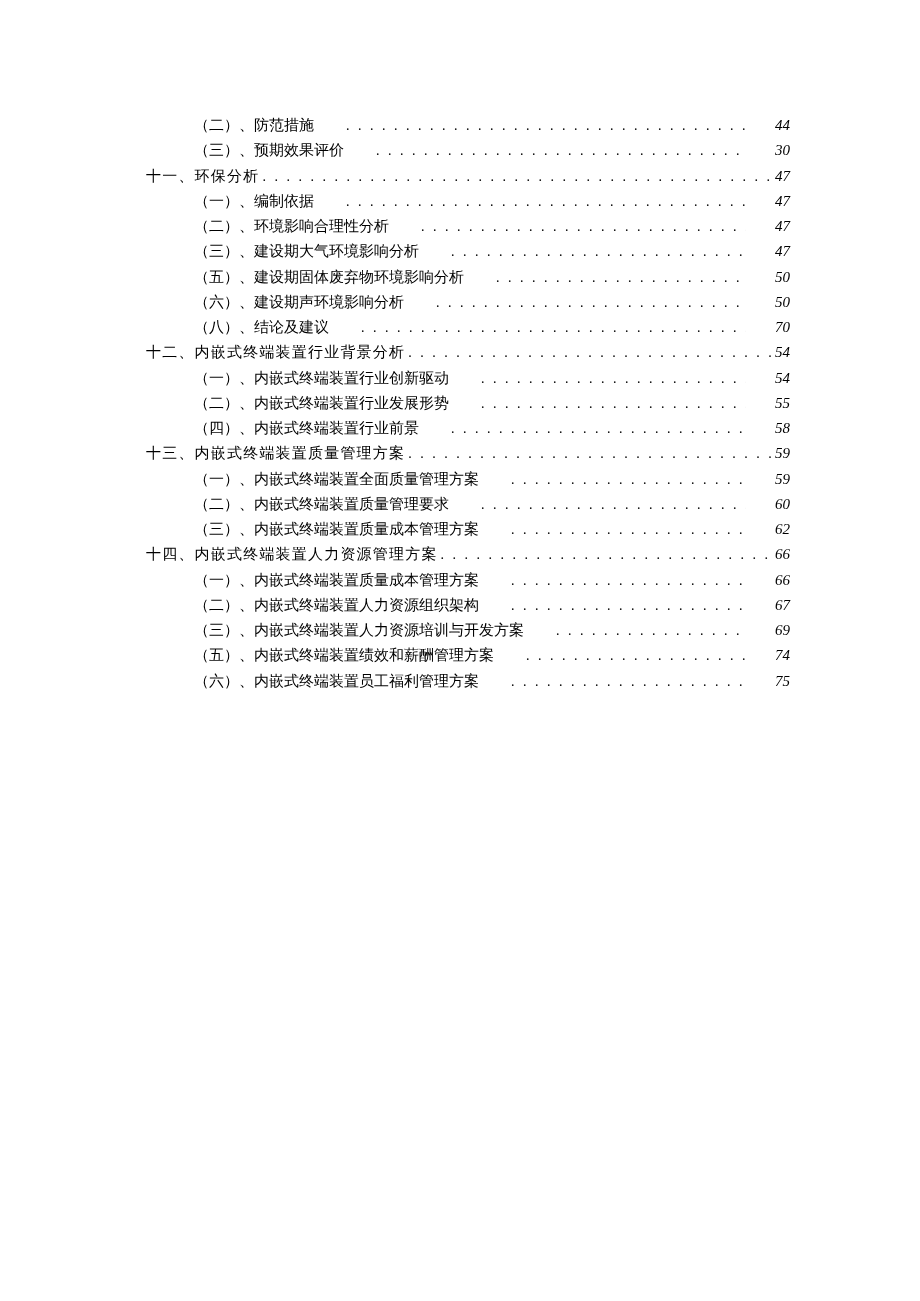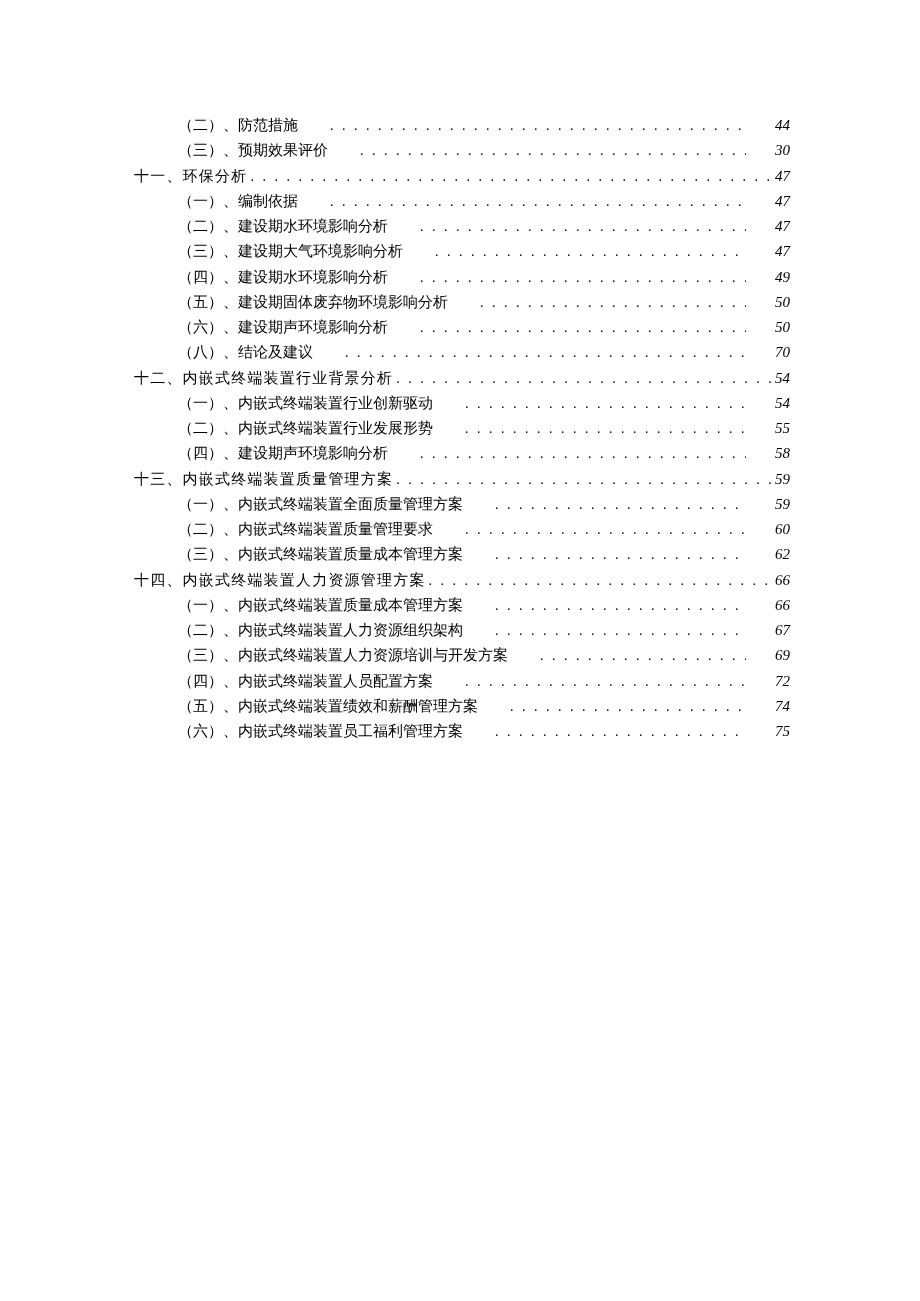--- a/index.html
+++ b/index.html
@@ -30,7 +30,7 @@
       margin-left: 4px;
     }
     .toc-line.level-2 {
-      margin-left: 48px;
+      margin-left: 64px;
       gap: 29px;
     }
     .toc-title {

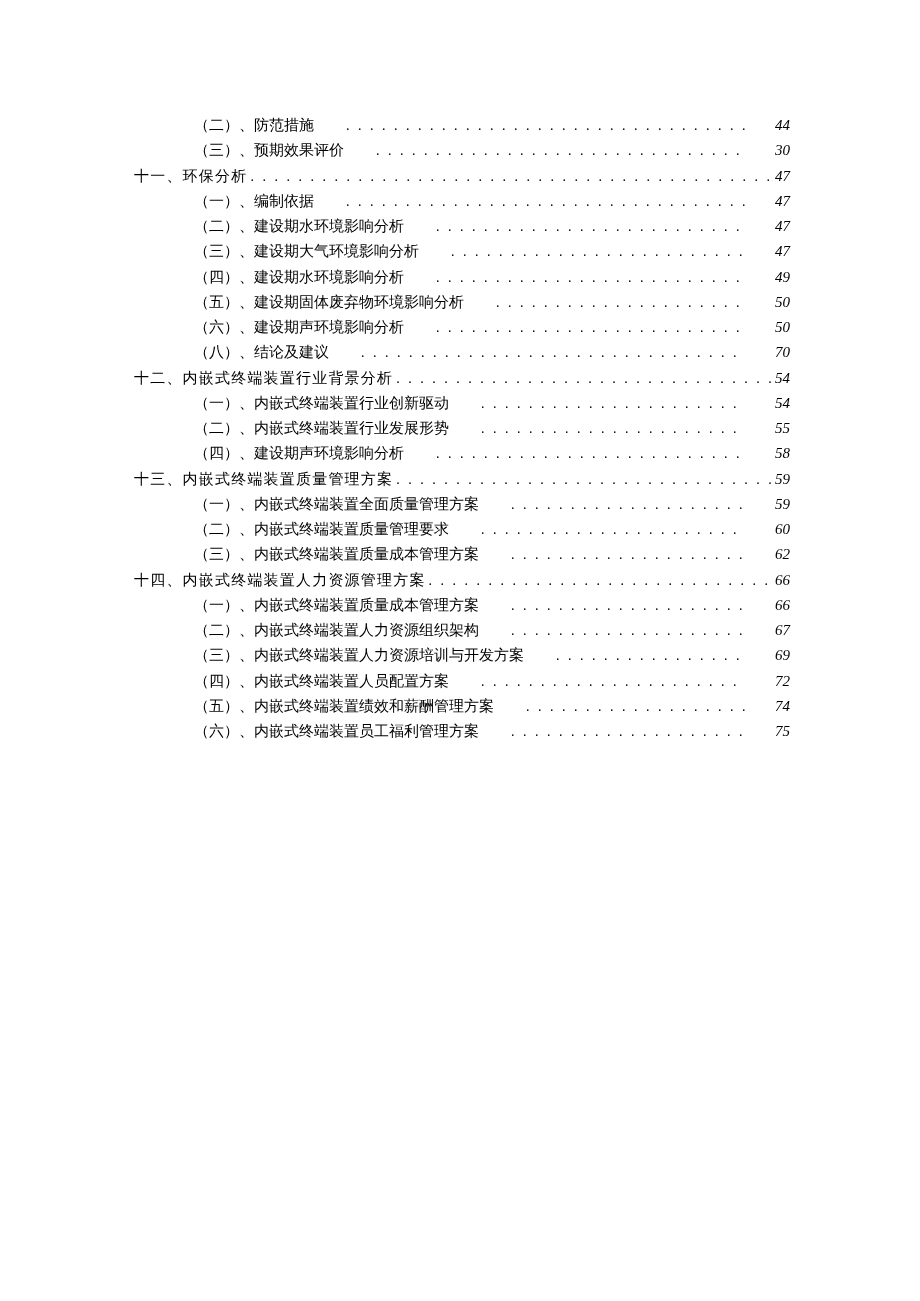--- a/index.html
+++ b/index.html
@@ -27,7 +27,7 @@
       line-height: 1.05;
     }
     .toc-line.level-1 {
-      margin-left: 4px;
+      margin-left: 16px;
     }
     .toc-line.level-2 {
       margin-left: 64px;

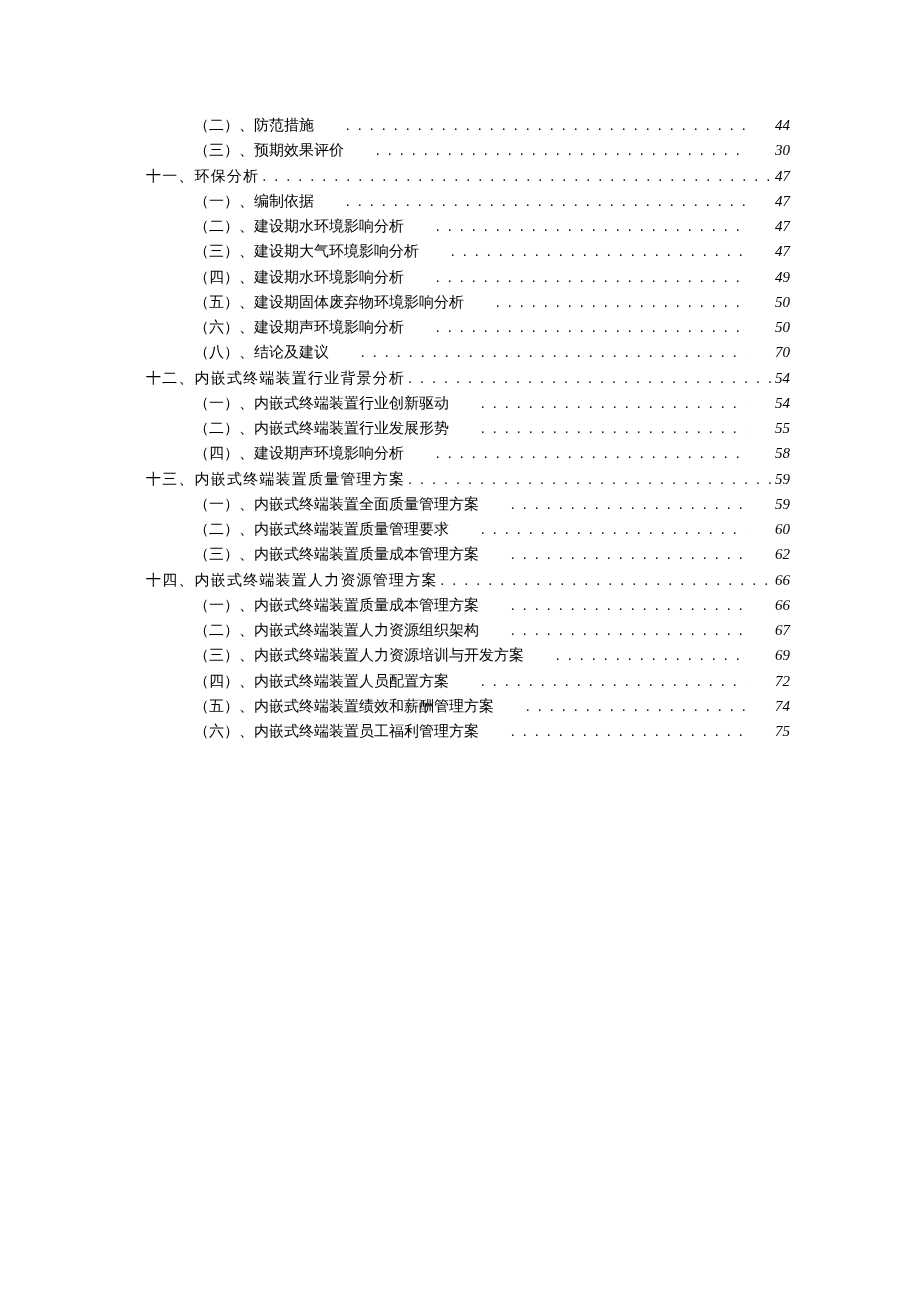--- a/index.html
+++ b/index.html
@@ -79,7 +79,7 @@
       <span class="toc-page">47</span>
     </div>
     <div class="toc-line level-2">
-      <span class="toc-title">（二）、建设期水环境影响分析</span>
+      <span class="toc-title">（二）、环境影响合理性分析</span>
       <span class="toc-dots"></span>
       <span class="toc-page">47</span>
     </div>

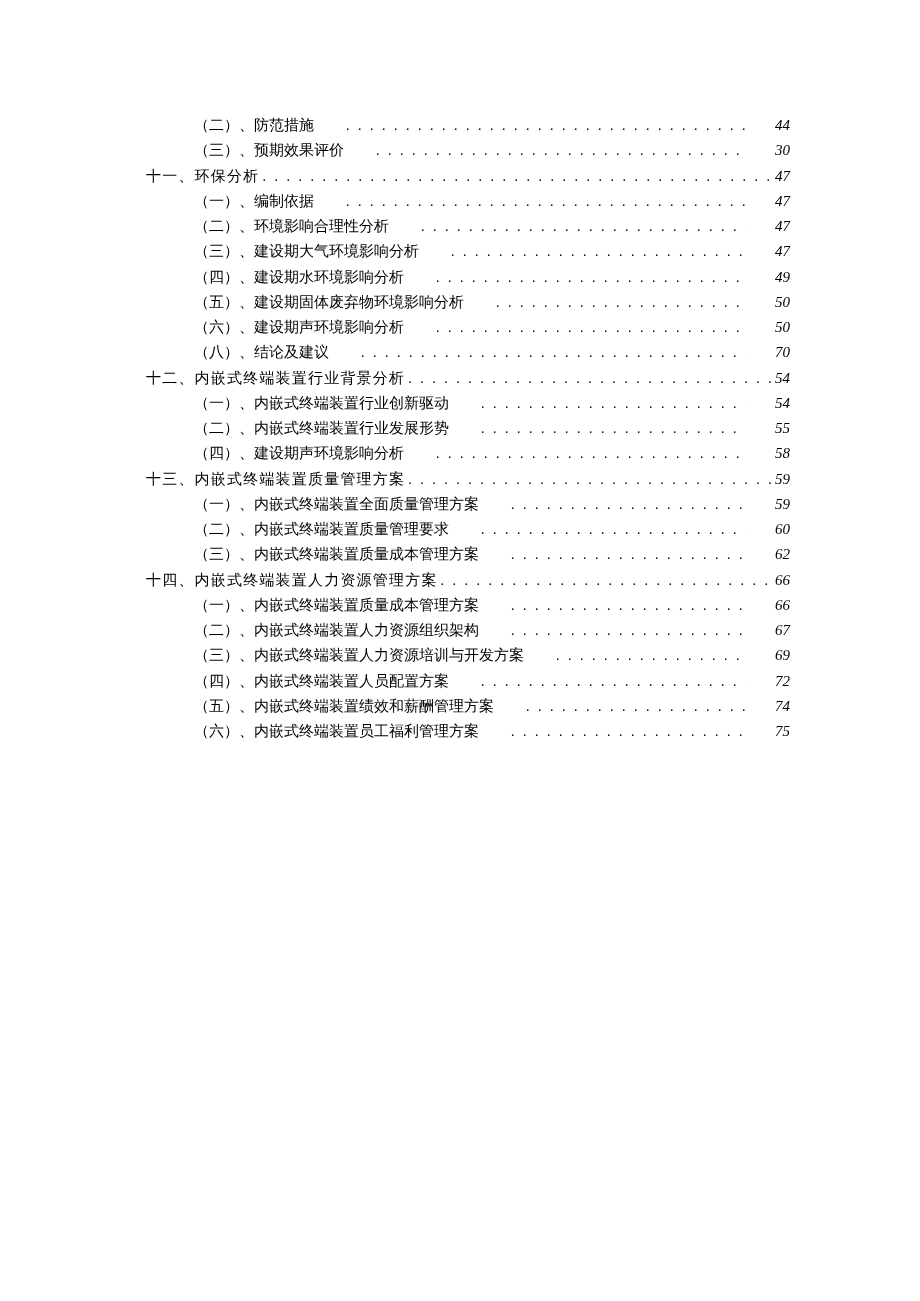--- a/index.html
+++ b/index.html
@@ -87,11 +87,6 @@
       <span class="toc-title">（三）、建设期大气环境影响分析</span>
       <span class="toc-dots"></span>
       <span class="toc-page">47</span>
-    </div>
-    <div class="toc-line level-2">
-      <span class="toc-title">（四）、建设期水环境影响分析</span>
-      <span class="toc-dots"></span>
-      <span class="toc-page">49</span>
     </div>
     <div class="toc-line level-2">
       <span class="toc-title">（五）、建设期固体废弃物环境影响分析</span>

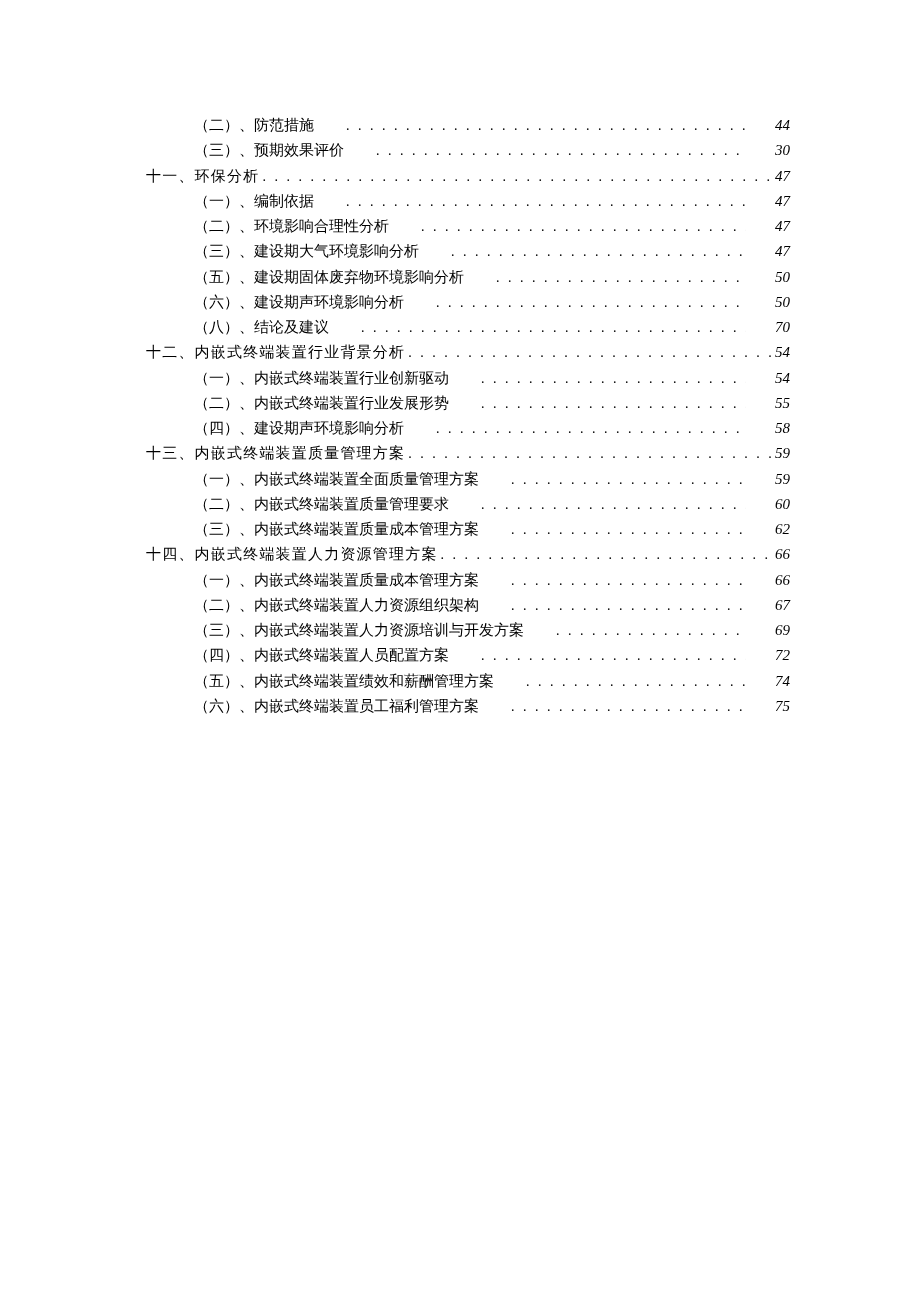--- a/index.html
+++ b/index.html
@@ -119,7 +119,7 @@
       <span class="toc-page">55</span>
     </div>
     <div class="toc-line level-2">
-      <span class="toc-title">（四）、建设期声环境影响分析</span>
+      <span class="toc-title">（四）、内嵌式终端装置行业前景</span>
       <span class="toc-dots"></span>
       <span class="toc-page">58</span>
     </div>

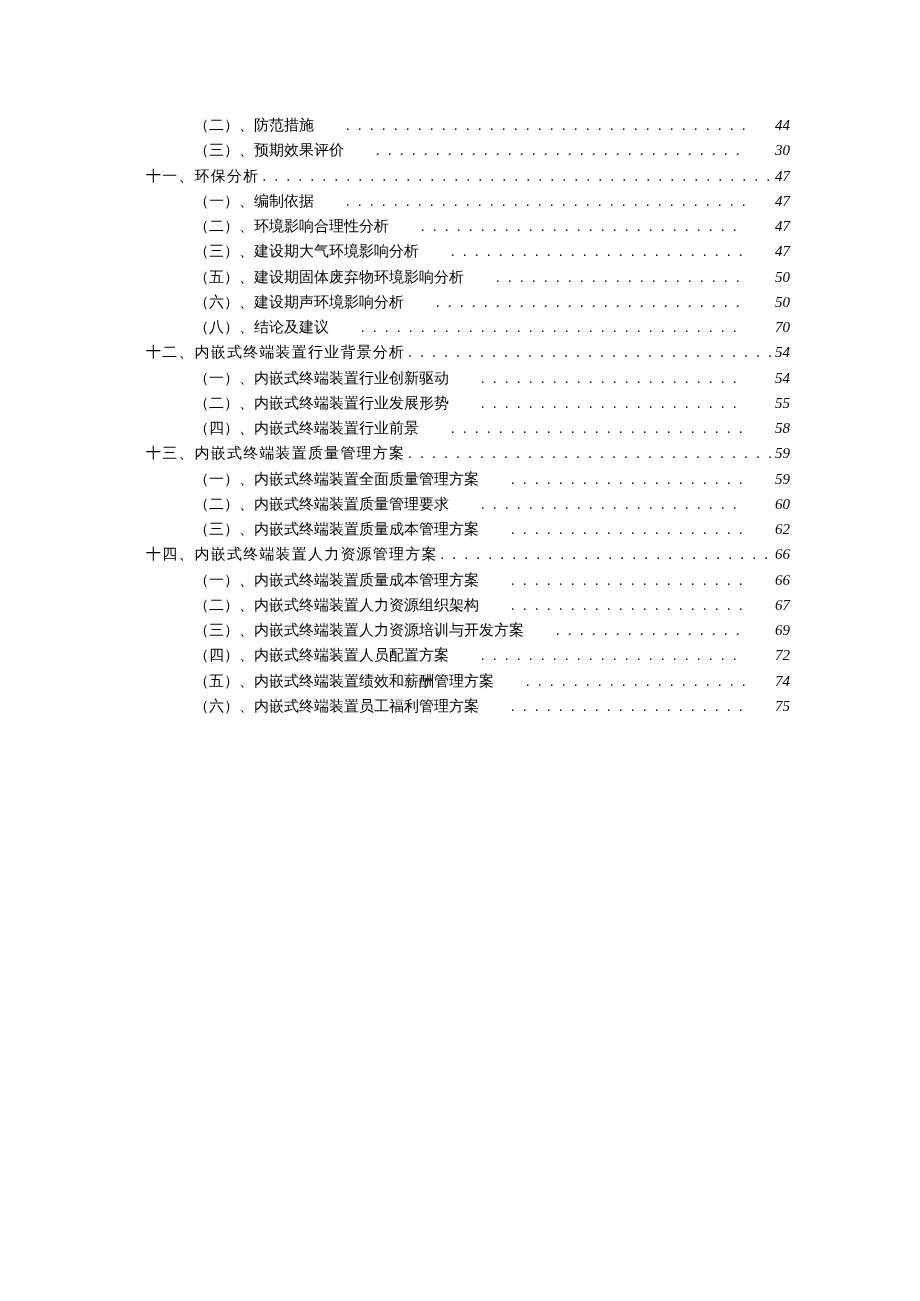--- a/index.html
+++ b/index.html
@@ -164,11 +164,6 @@
       <span class="toc-page">69</span>
     </div>
     <div class="toc-line level-2">
-      <span class="toc-title">（四）、内嵌式终端装置人员配置方案</span>
-      <span class="toc-dots"></span>
-      <span class="toc-page">72</span>
-    </div>
-    <div class="toc-line level-2">
       <span class="toc-title">（五）、内嵌式终端装置绩效和薪酬管理方案</span>
       <span class="toc-dots"></span>
       <span class="toc-page">74</span>

